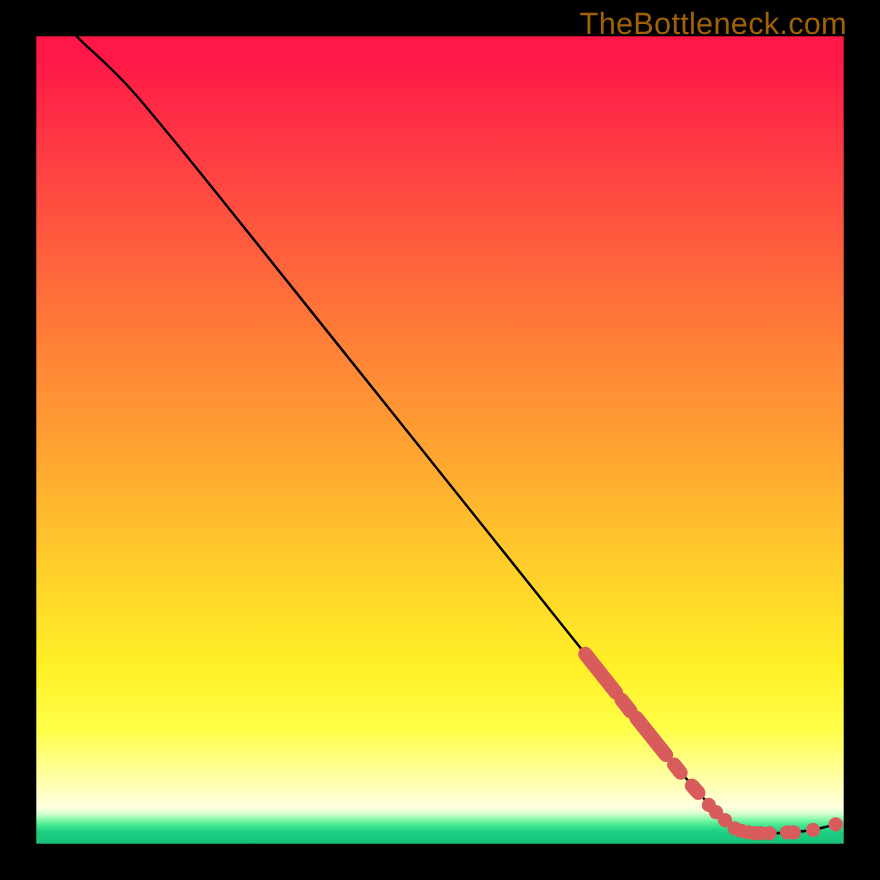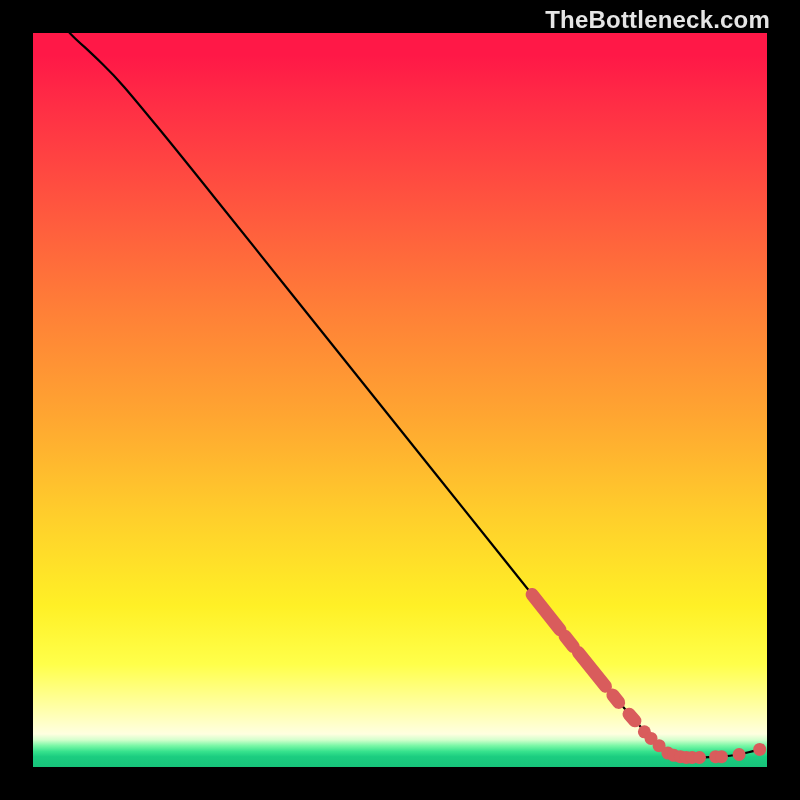--- a/index.html
+++ b/index.html
@@ -59,9 +59,9 @@
     position: absolute;
     top: 6px;
     right: 30px;
-    color: #e5e5e5;
-    font-size: 24px;
-    font-weight: 700;
+    color: #a16207;
+    font-size: 28px;
+    font-weight: 400;
     letter-spacing: 0.2px;
     user-select: none;
   }

